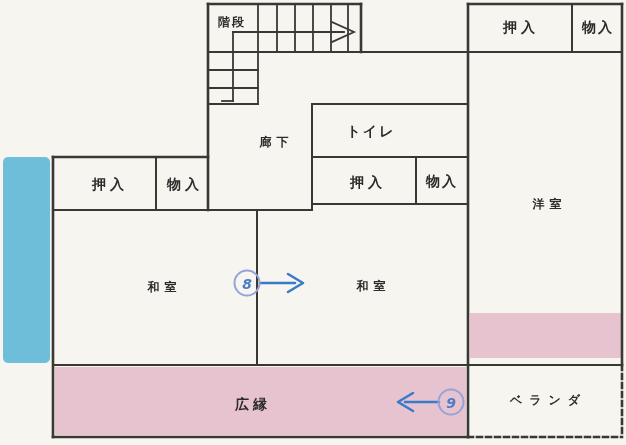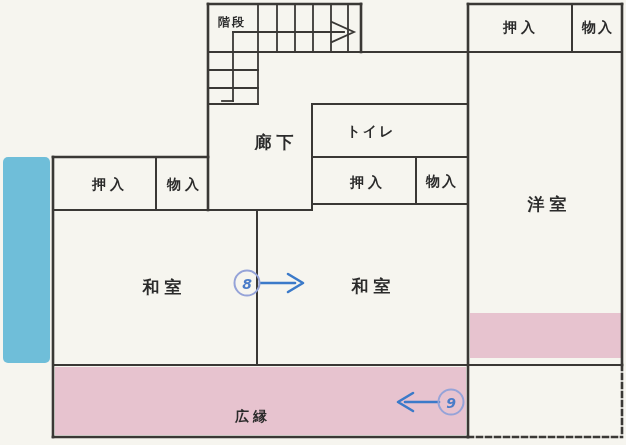--- a/index.html
+++ b/index.html
@@ -32,7 +32,7 @@
     white-space:nowrap;
     color:var(--ink);
     font-weight:600;
-    font-size:17px;
+    font-size:12px;
     letter-spacing:5px;
     text-indent:5px;
     line-height:1;

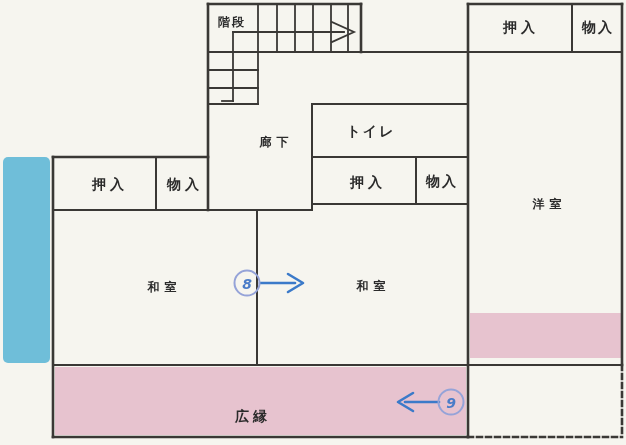--- a/index.html
+++ b/index.html
@@ -134,7 +134,7 @@
   <div class="lbl" style="left:547px;top:204px">洋室</div>
   <div class="lbl" style="left:162px;top:287px">和室</div>
   <div class="lbl" style="left:371px;top:286px">和室</div>
-  <div class="lbl small" style="left:251px;top:416px">広縁</div>
+  <div class="lbl small" style="left:251px;top:404px">広縁</div>
 
   <div class="marker" style="left:247px;top:283px">8</div>
   <div class="marker" style="left:451px;top:402px">9</div>

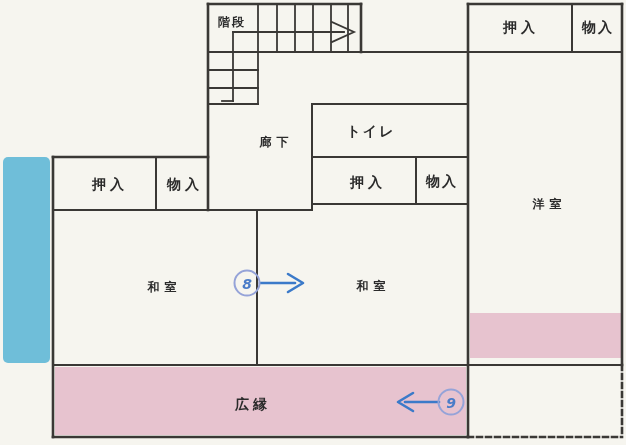--- a/index.html
+++ b/index.html
@@ -135,6 +135,7 @@
   <div class="lbl" style="left:162px;top:287px">和室</div>
   <div class="lbl" style="left:371px;top:286px">和室</div>
   <div class="lbl small" style="left:251px;top:404px">広縁</div>
+  <div class="lbl wide" style="left:545px;top:400px">ベランダ</div>
 
   <div class="marker" style="left:247px;top:283px">8</div>
   <div class="marker" style="left:451px;top:402px">9</div>

